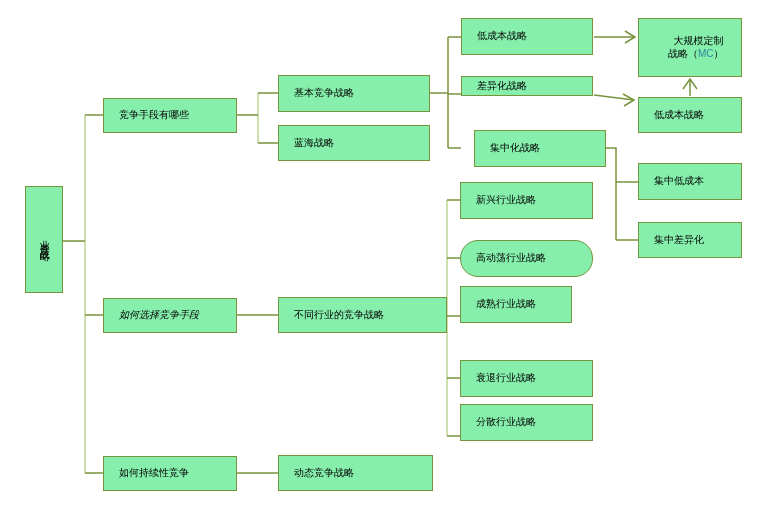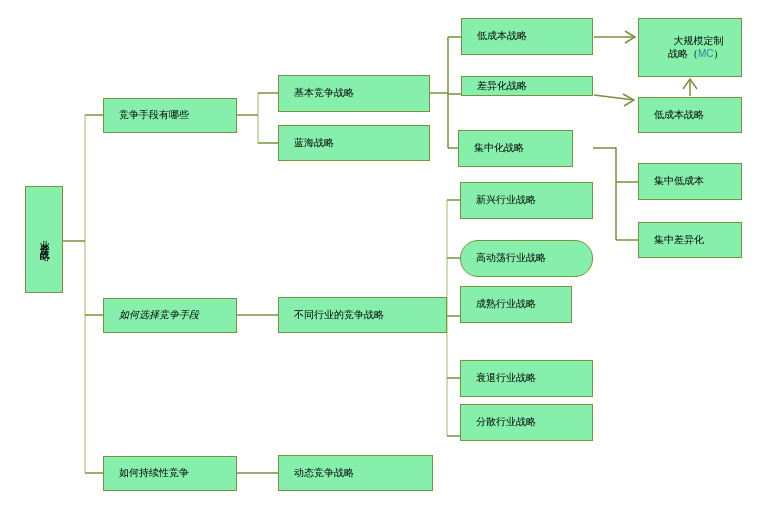--- a/index.html
+++ b/index.html
@@ -113,7 +113,7 @@
 
   <div class="node" style="left:461px;top:18px;width:132px;height:37px;">低成本战略</div>
   <div class="node" style="left:461px;top:76px;width:132px;height:20px;">差异化战略</div>
-  <div class="node" style="left:458px;top:130px;width:115px;height:37px;">集中化战略</div>
+  <div class="node" style="left:474px;top:130px;width:132px;height:37px;">集中化战略</div>
   <div class="node" style="left:460px;top:182px;width:133px;height:37px;">新兴行业战略</div>
   <div class="node" style="left:460px;top:240px;width:133px;height:37px;border-radius:18px;">高动荡行业战略</div>
   <div class="node" style="left:460px;top:286px;width:112px;height:37px;">成熟行业战略</div>

